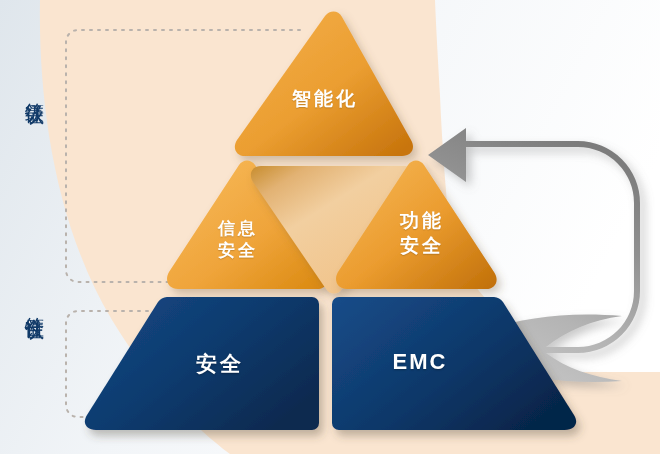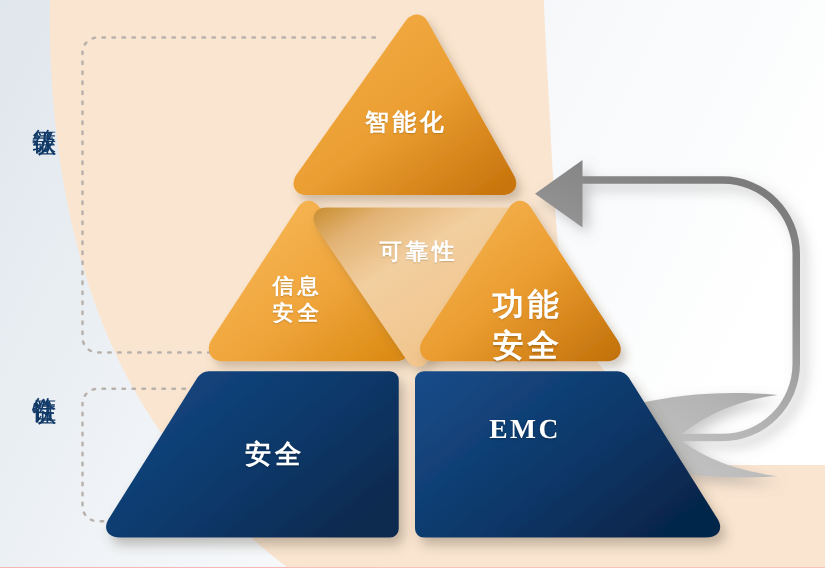--- a/index.html
+++ b/index.html
@@ -15,7 +15,7 @@
     width: 660px;
     height: 454px;
     overflow: hidden;
-    background: #ef4444;
+    background: #d946ef;
   }
   #stage svg {
     position: absolute;

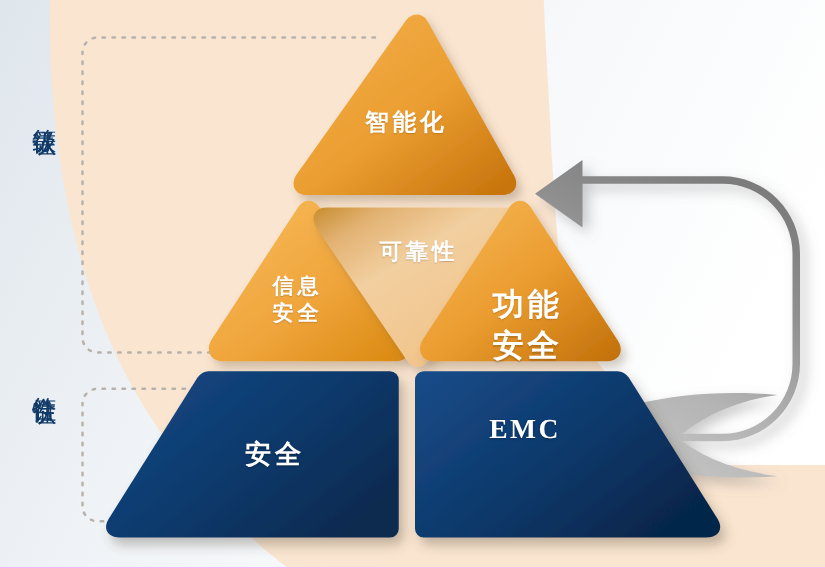--- a/index.html
+++ b/index.html
@@ -288,7 +288,6 @@
   <div class="tile-text" id="txt-infosec">信息
 安全</div>
 
-  <div class="tile-text" id="txt-reliability">可靠性</div>
 
   <div class="tile-text" id="txt-funcsafe">功能
 安全</div>

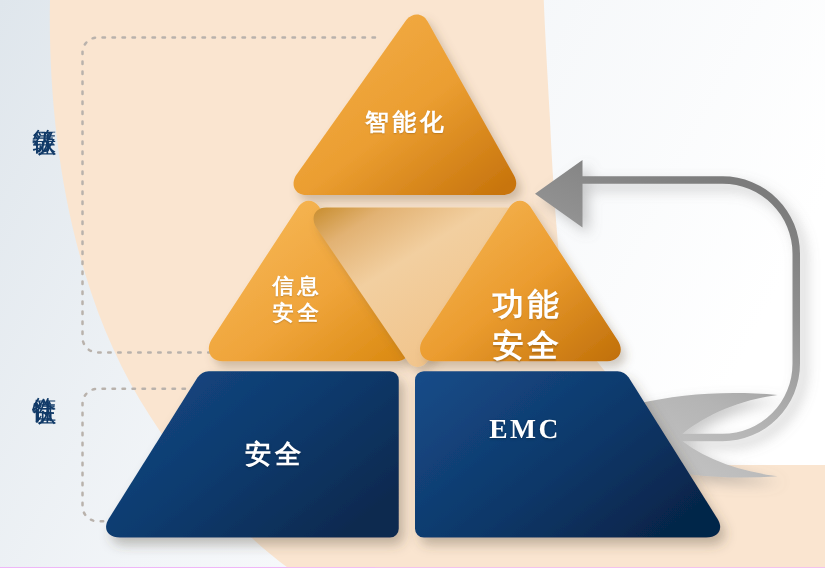--- a/index.html
+++ b/index.html
@@ -51,7 +51,7 @@
   #txt-intelligent { left: 265px; top: 87px; width: 120px; font-size: 19px; }
   #txt-infosec     { left: 188px; top: 218px; width: 100px; font-size: 17px; }
   #txt-reliability { left: 280px; top: 190px; width: 110px; font-size: 18px; }
-  #txt-funcsafe    { left: 372px; top: 228px; width: 100px; font-size: 25px; }
+  #txt-funcsafe    { left: 372px; top: 209px; width: 100px; font-size: 19px; }
   #txt-safety      { left: 155px; top: 350px; width: 130px; font-size: 21px;
                      text-shadow: 0 1px 2px rgba(0,0,0,0.3); }
   #txt-emc         { left: 355px; top: 329px; width: 130px; font-size: 22px;

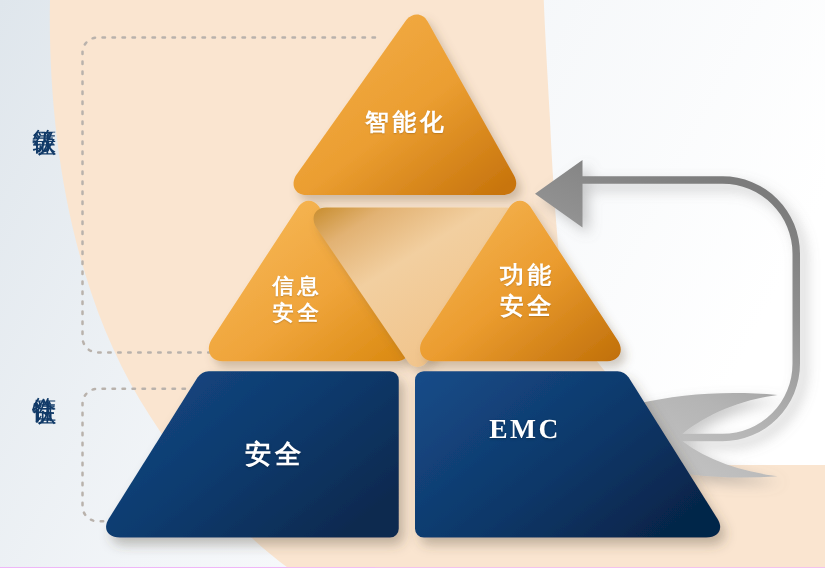--- a/index.html
+++ b/index.html
@@ -54,9 +54,9 @@
   #txt-funcsafe    { left: 372px; top: 209px; width: 100px; font-size: 19px; }
   #txt-safety      { left: 155px; top: 350px; width: 130px; font-size: 21px;
                      text-shadow: 0 1px 2px rgba(0,0,0,0.3); }
-  #txt-emc         { left: 355px; top: 329px; width: 130px; font-size: 22px;
+  #txt-emc         { left: 355px; top: 348px; width: 130px; font-size: 22px;
                      letter-spacing: 2px;
-                     text-shadow: 0 1px 2px rgba(0,0,0,0.3); font-family: Liberation Serif, serif; }
+                     text-shadow: 0 1px 2px rgba(0,0,0,0.3); }
 </style>
 </head>
 <body>

